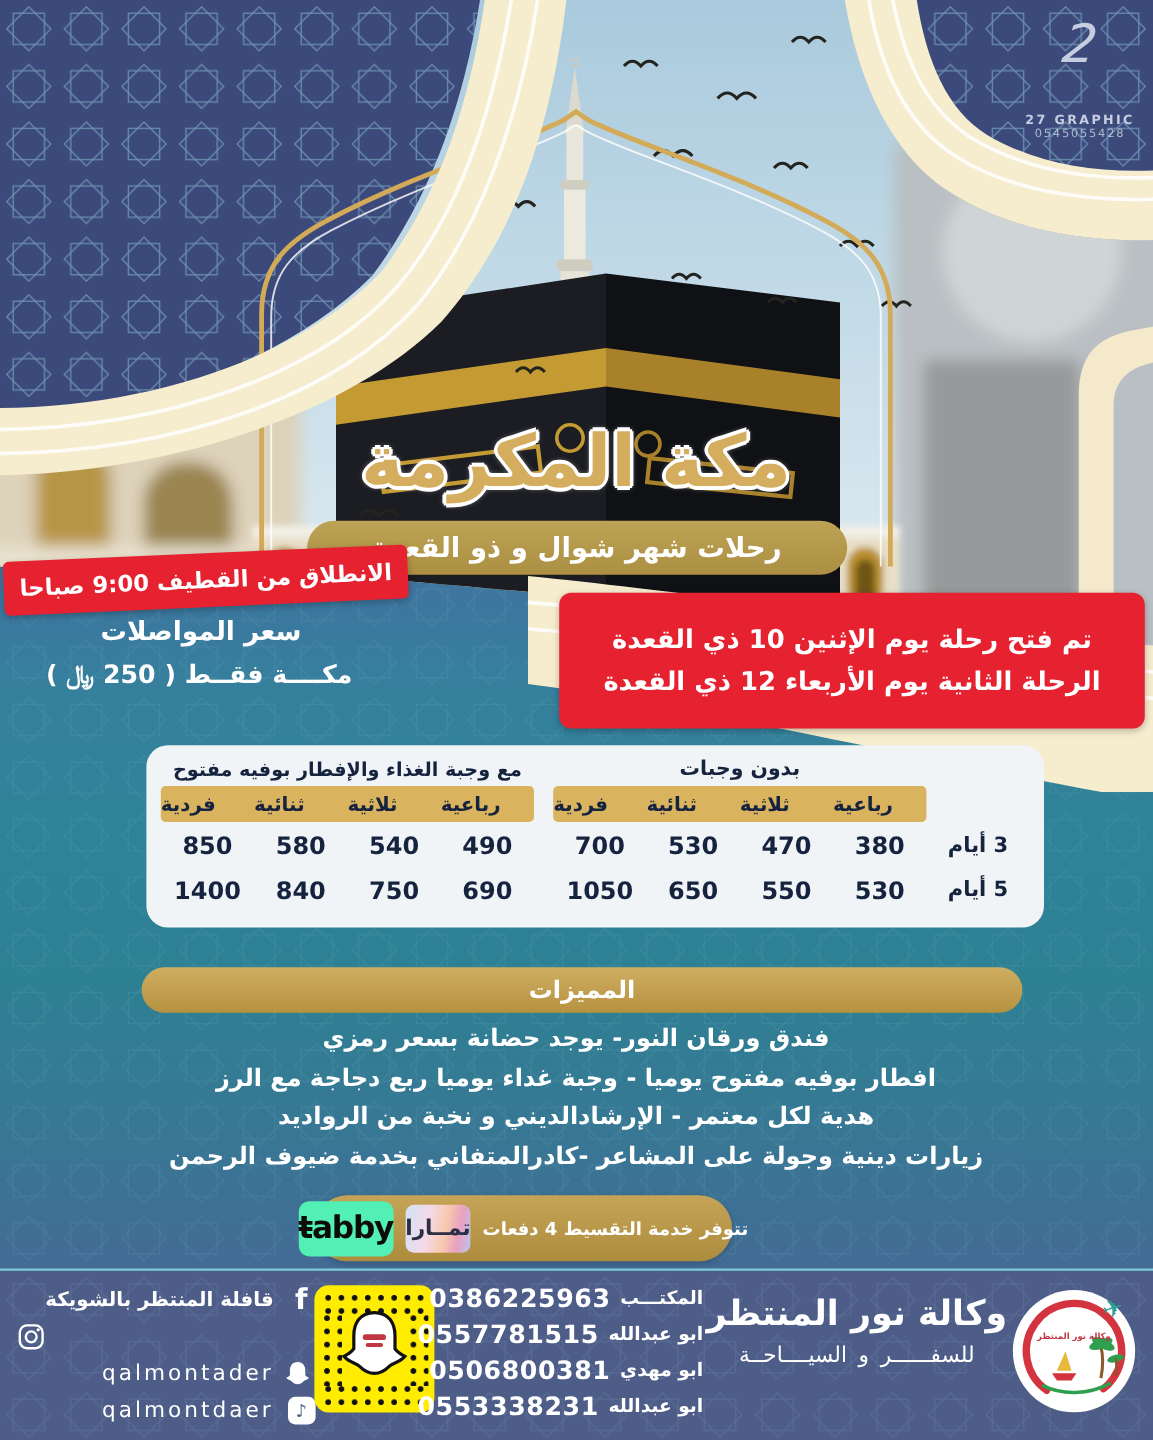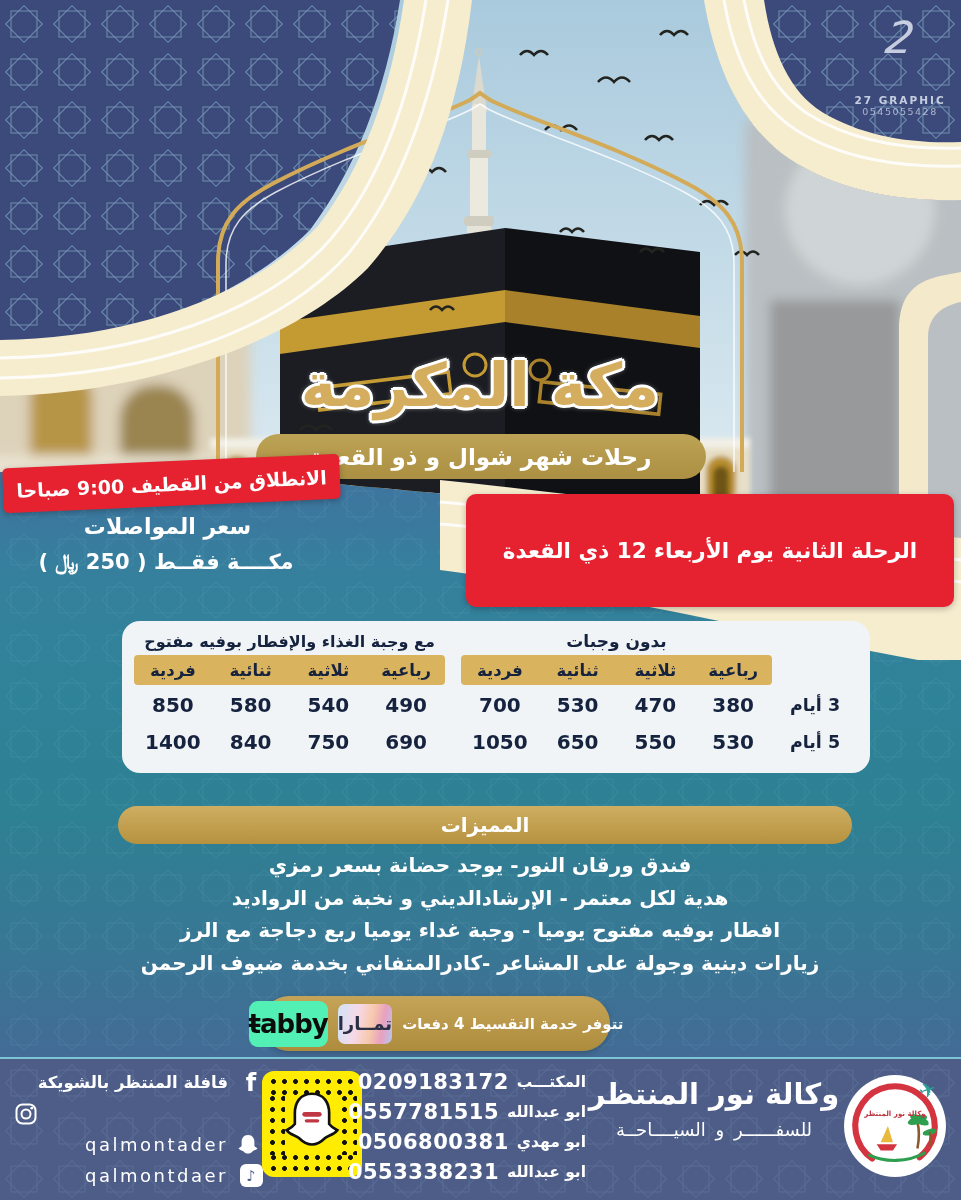--- a/index.html
+++ b/index.html
@@ -262,6 +262,7 @@
   <div class="transport-detail">مكــــة فقــط ( 250 ﷼ )</div>
 
   <div class="announce">
+    <div>تم فتح رحلة يوم الإثنين 10 ذي القعدة</div>
     <div>الرحلة الثانية يوم الأربعاء 12 ذي القعدة</div>
   </div>
 

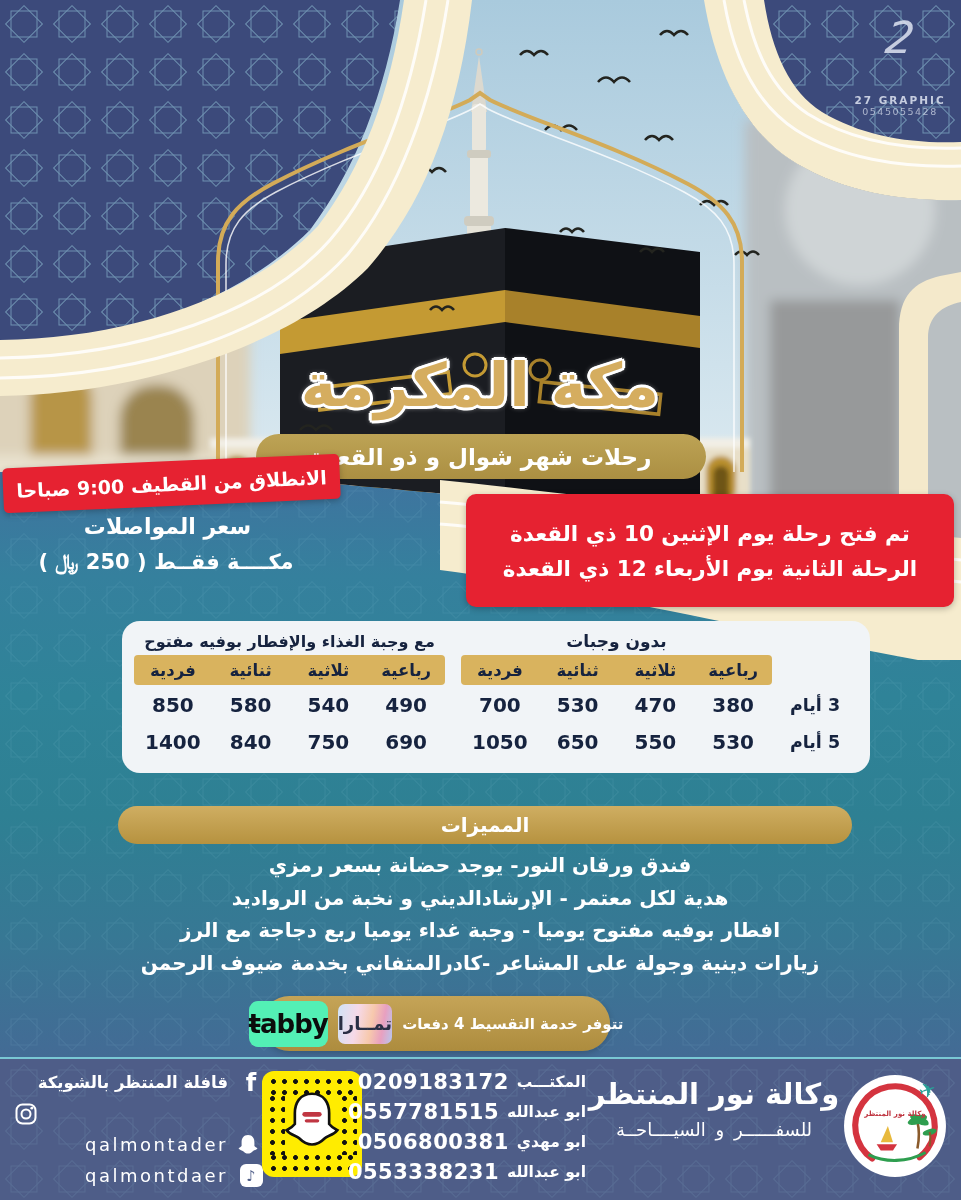--- a/index.html
+++ b/index.html
@@ -48,7 +48,7 @@
   .p-group{flex:4;text-align:center;font-weight:bold;font-size:17px;}
   .p-group.small{font-size:16px;}
   .p-strip{flex:4;display:flex;background:#d9b35e;border-radius:4px;height:30px;align-items:center;margin-top:4px;}
-  .p-strip span{flex:1;text-align:center;font-weight:bold;font-size:16.5px;}
+  .p-strip span{flex:1;text-align:left;font-weight:bold;font-size:16.5px;}
   .p-cell{flex:1;text-align:center;font-weight:bold;font-size:20px;}
   .p-label{width:86px;flex:none;text-align:center;font-weight:bold;font-size:17.5px;}
   .p-data{height:35px;margin-top:2px;}

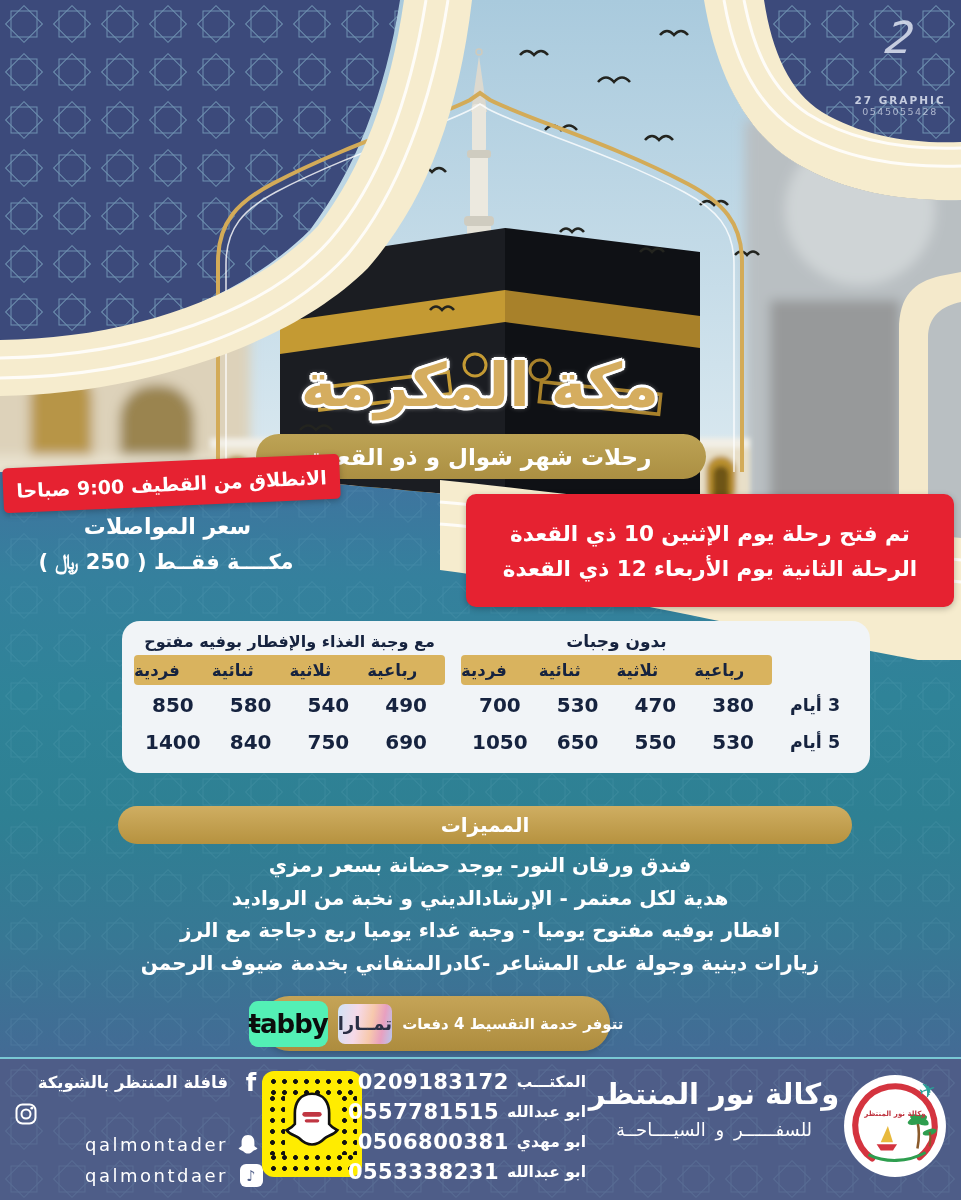--- a/index.html
+++ b/index.html
@@ -318,8 +318,8 @@
   <div class="features-pill">المميزات</div>
   <div class="features-list">
     <div>فندق ورقان النور- يوجد حضانة بسعر رمزي</div>
+    <div>افطار بوفيه مفتوح يوميا - وجبة غداء يوميا ربع دجاجة مع الرز</div>
     <div>هدية لكل معتمر - الإرشادالديني و نخبة من الرواديد</div>
-    <div>افطار بوفيه مفتوح يوميا - وجبة غداء يوميا ربع دجاجة مع الرز</div>
     <div>زيارات دينية وجولة على المشاعر -كادرالمتفاني بخدمة ضيوف الرحمن</div>
   </div>
 

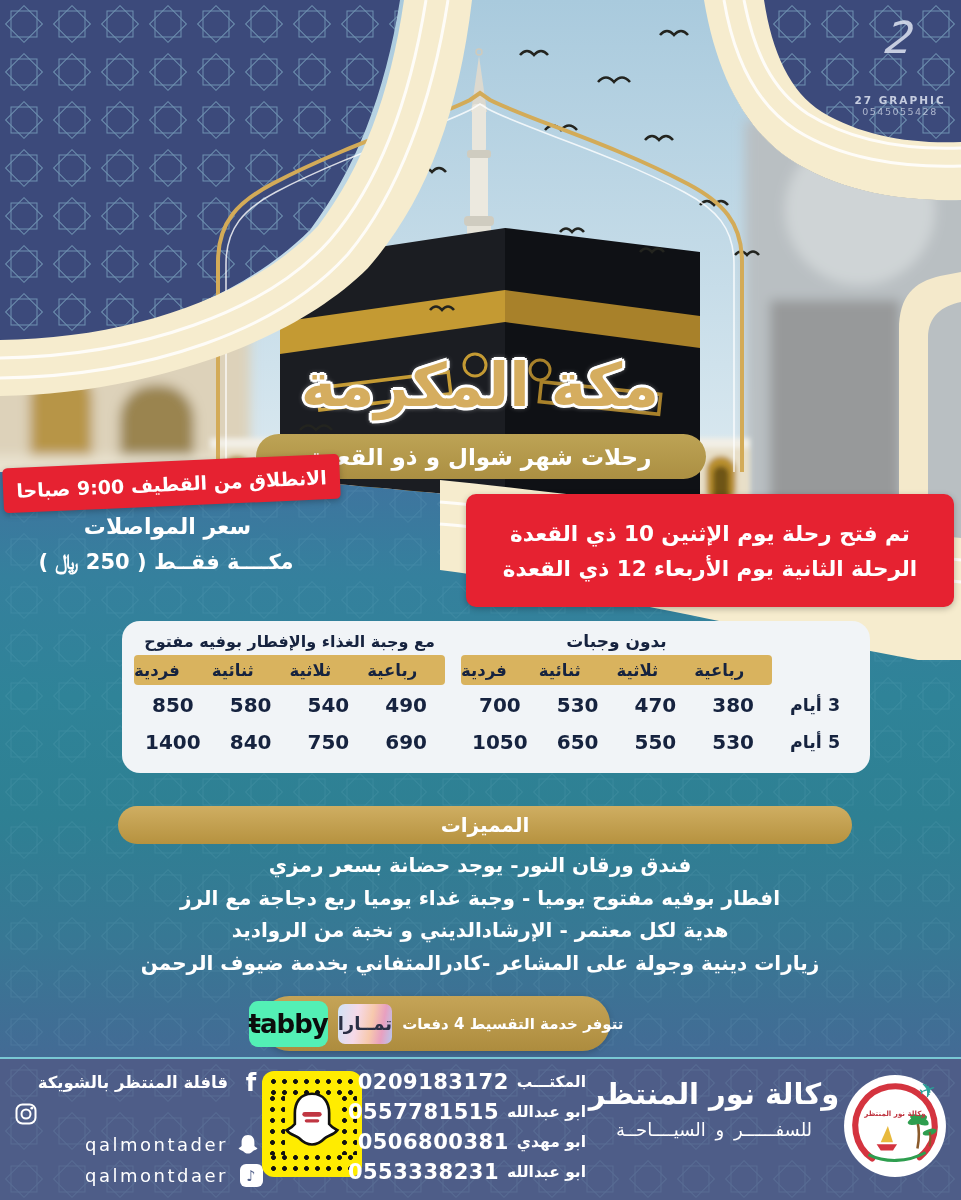--- a/index.html
+++ b/index.html
@@ -377,7 +377,7 @@
     <div class="phones">
       <div class="ph-row">
         <span class="ph-label">المكتـــب</span>
-        <span class="ph-num">0209183172</span>
+        <span class="ph-num">0386225963</span>
       </div>
       <div class="ph-row">
         <span class="ph-label">ابو عبدالله</span>

